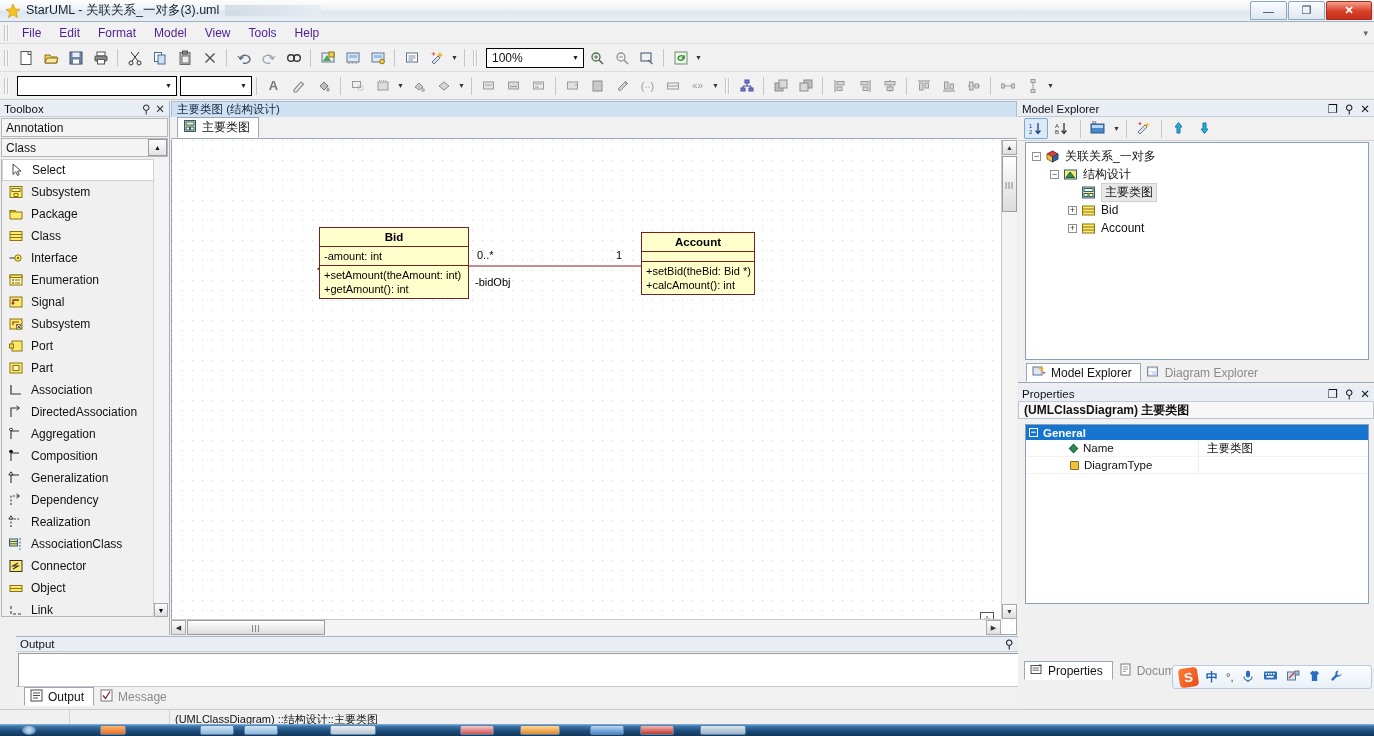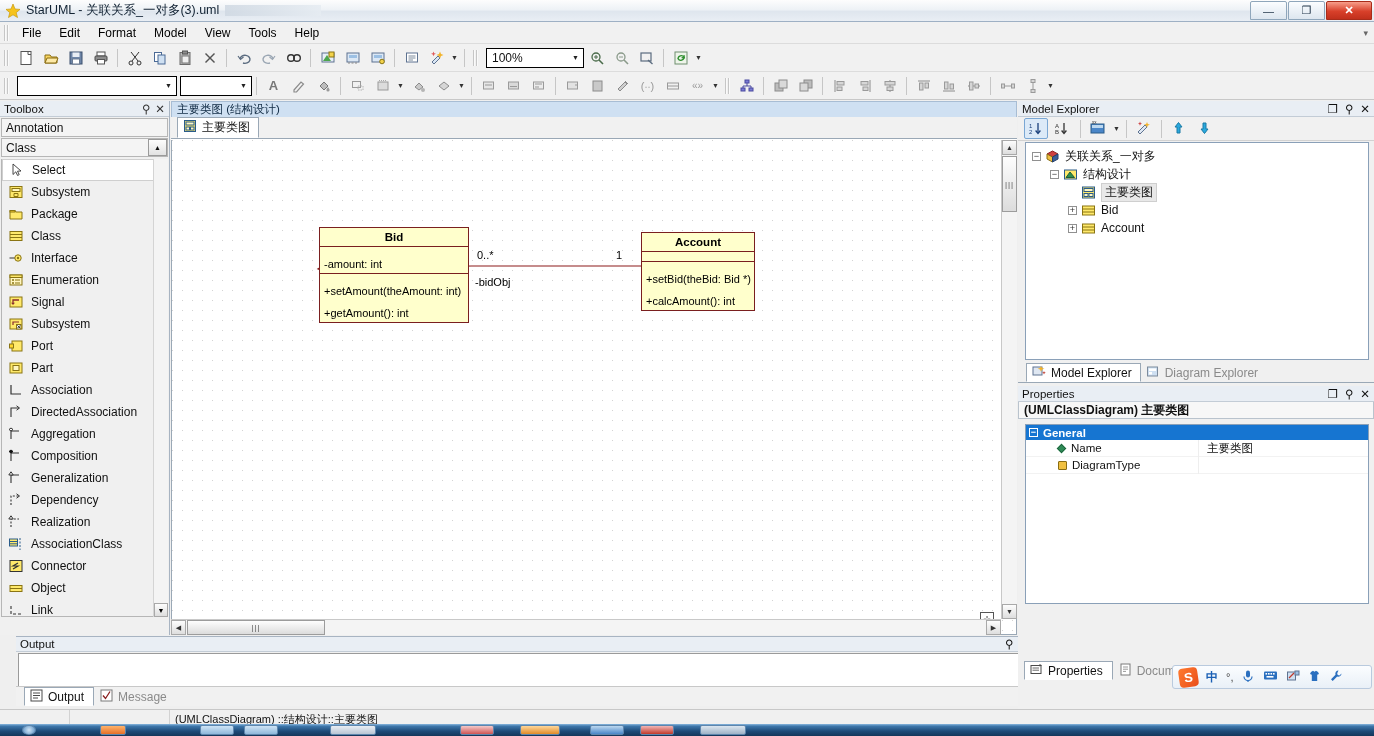--- a/index.html
+++ b/index.html
@@ -68,7 +68,7 @@
     opacity:.7;
   }
   .menu-item {
-    padding: 2px 9px; font-size:12px; color:#000000; cursor:default;
+    padding: 2px 9px; font-size:12px; color:#4c1d95; cursor:default;
   }
   .menubar .mb-right {
     position:absolute; right:6px; color:#666; font-size:9px;

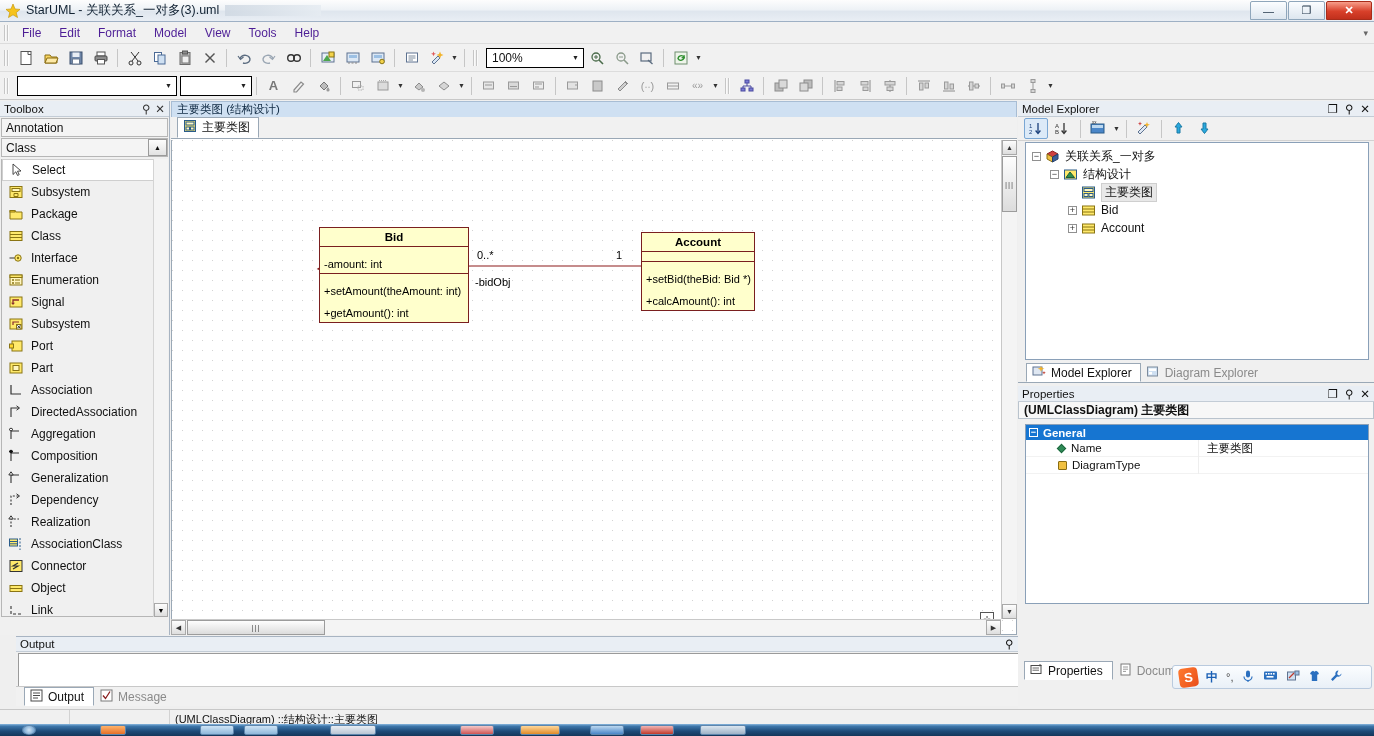--- a/index.html
+++ b/index.html
@@ -182,7 +182,7 @@
   }
   .uml-sec { border-bottom:1px solid #7a1f1f; padding:2px 4px; }
   .uml-sec:last-child { border-bottom:none; }
-  .uml-sec div { line-height:14px; white-space:nowrap;margin-top:8px; }
+  .uml-sec div { line-height:14px; white-space:nowrap; }
   .uml-sec.empty { height:10px; padding:0; }
 
   .assoc-label { position:absolute; font-size:11px; color:#000; white-space:nowrap; }

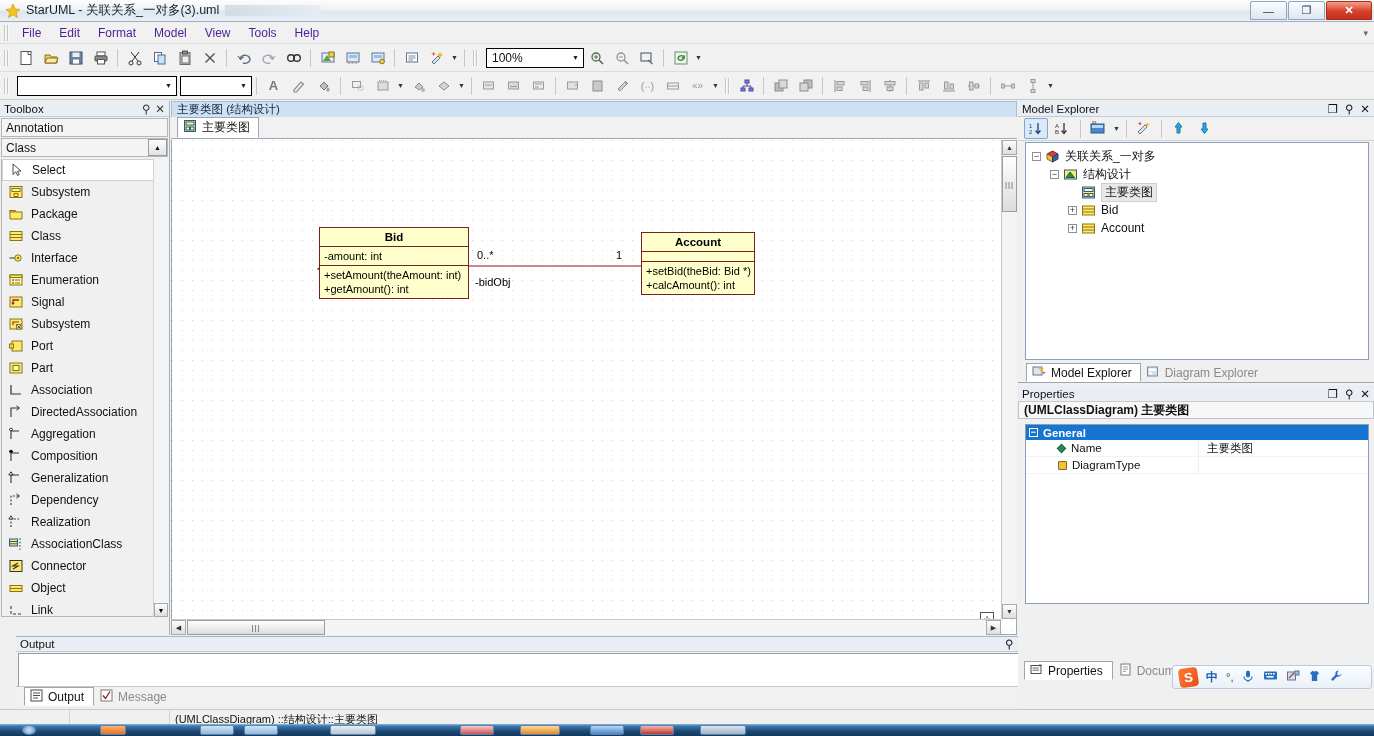--- a/index.html
+++ b/index.html
@@ -291,7 +291,7 @@
     display:flex;align-items:center;justify-content:center;font-size:9px;line-height:7px;margin-right:5px;
   }
   .pr-row { height:17px;display:flex;align-items:center;font-size:11.5px;color:#111;border-bottom:1px solid #f2f2f2;}
-  .pr-key { width:172px;display:flex;align-items:center;padding-left:32px;}
+  .pr-key { width:172px;display:flex;align-items:center;padding-left:44px;}
   .pr-val { flex:1;padding-left:8px;display:flex;align-items:center;border-left:1px solid #eee;height:17px;}
   .diamond {
     width:7px;height:7px;background:#2e8b57;transform:rotate(45deg);margin-right:6px;flex:0 0 7px;

